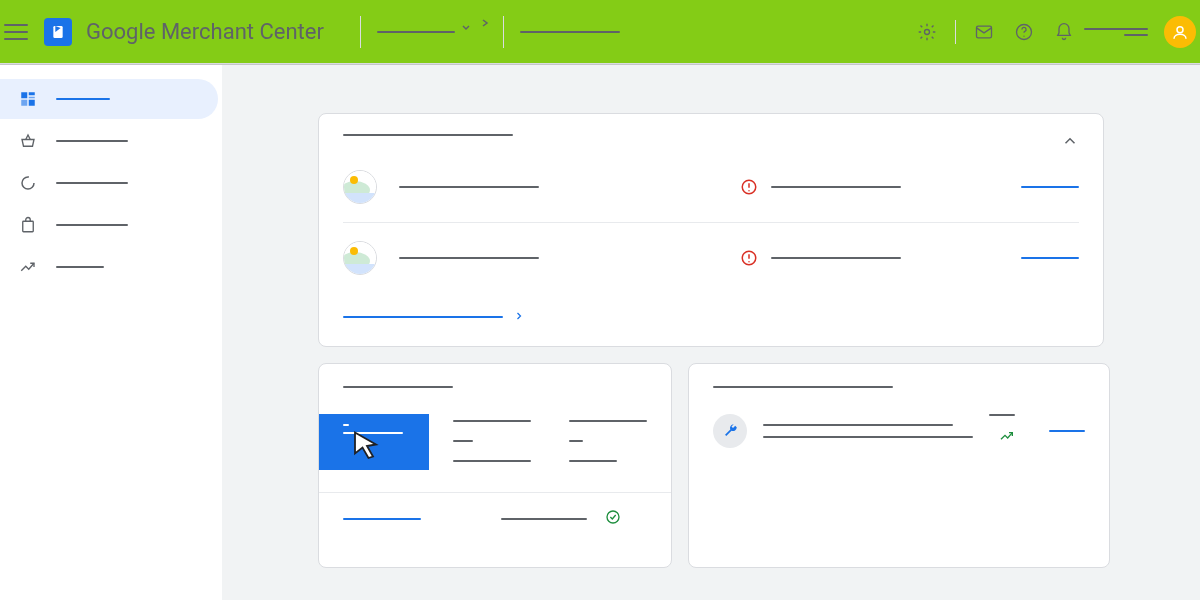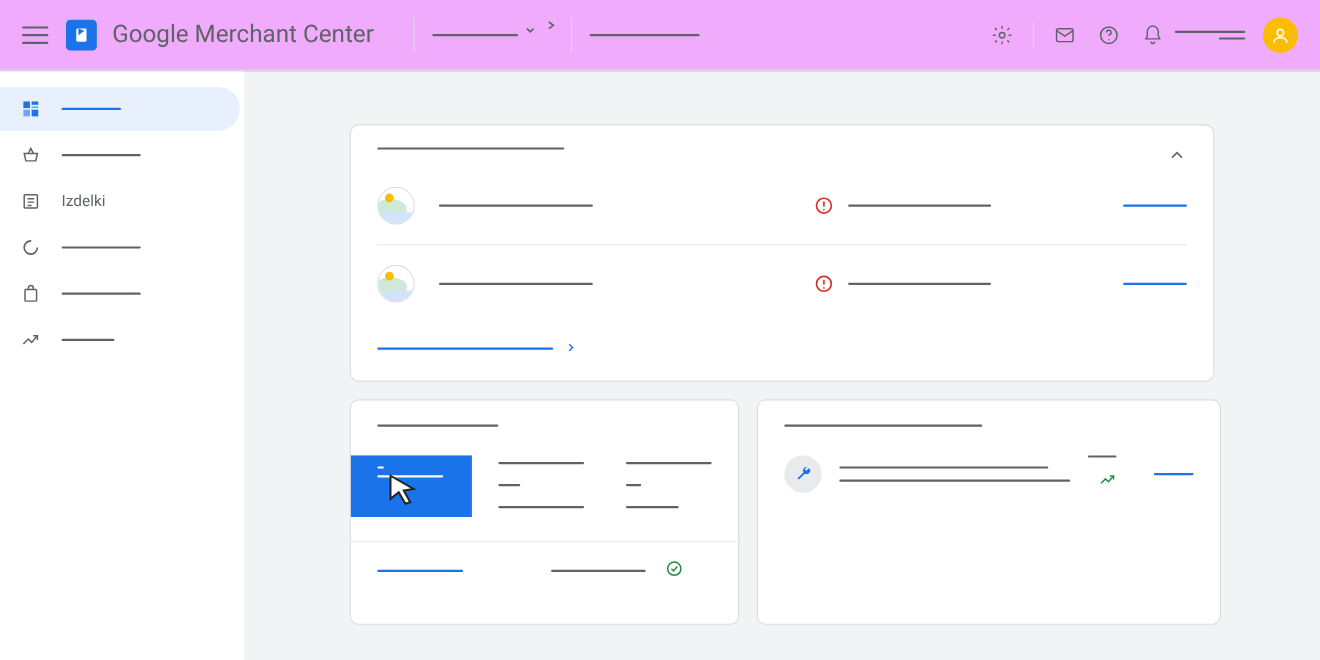--- a/index.html
+++ b/index.html
@@ -14,11 +14,11 @@
     
     .header {
       height: 64px;
-      background: #f0abfc;
+      background: #84cc16;
       border-bottom: 1px solid #dadce0;
       display: flex;
       align-items: center;
-      padding: 0 20px;
+      padding: 0 4px;
       position: relative;
       z-index: 10;
     }

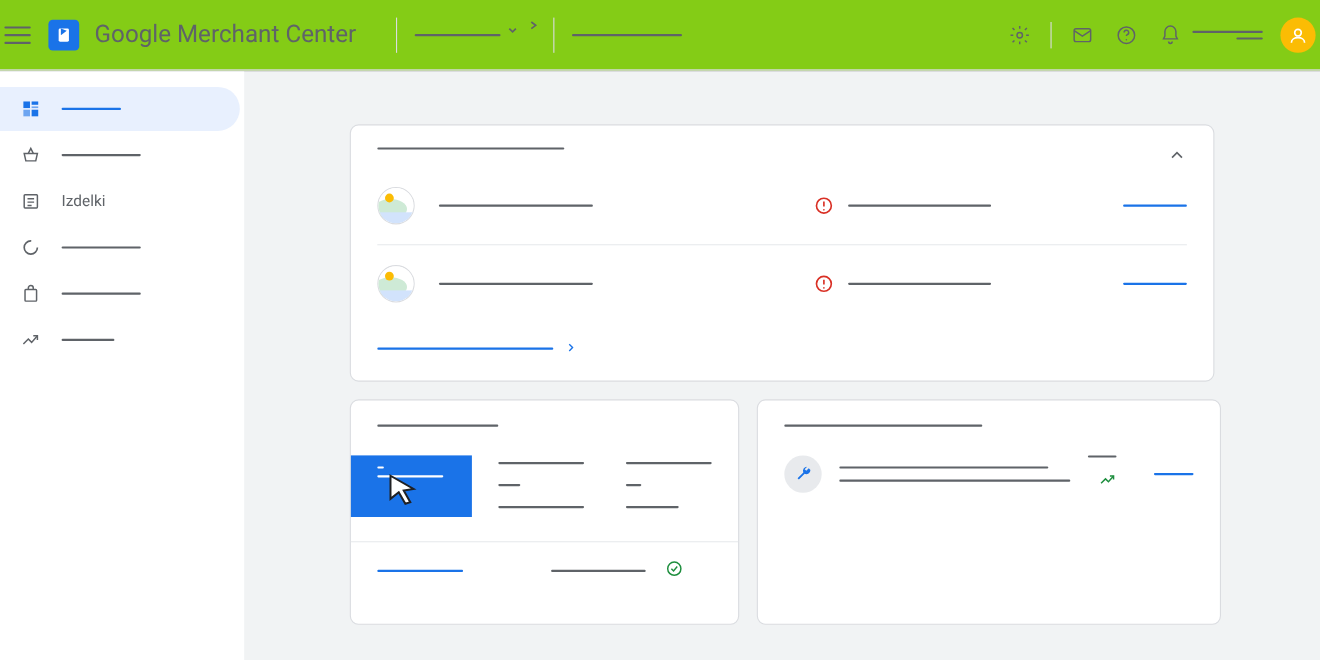--- a/index.html
+++ b/index.html
@@ -388,15 +388,6 @@
       <span class="side-label-skeleton" style="width:72px;"></span>
     </div>
 
-    <div class="side-item">
-      <span class="side-icon">
-        <svg width="18" height="18" viewBox="0 0 24 24" fill="none" stroke="currentColor" stroke-width="1.8">
-          <rect x="4" y="4" width="16" height="16" rx="1"></rect>
-          <path d="M8 9h8M8 13h8M8 17h5"></path>
-        </svg>
-      </span>
-      <span style="font-size:14px;">Izdelki</span>
-    </div>
 
     <div class="side-item">
       <span class="side-icon">

